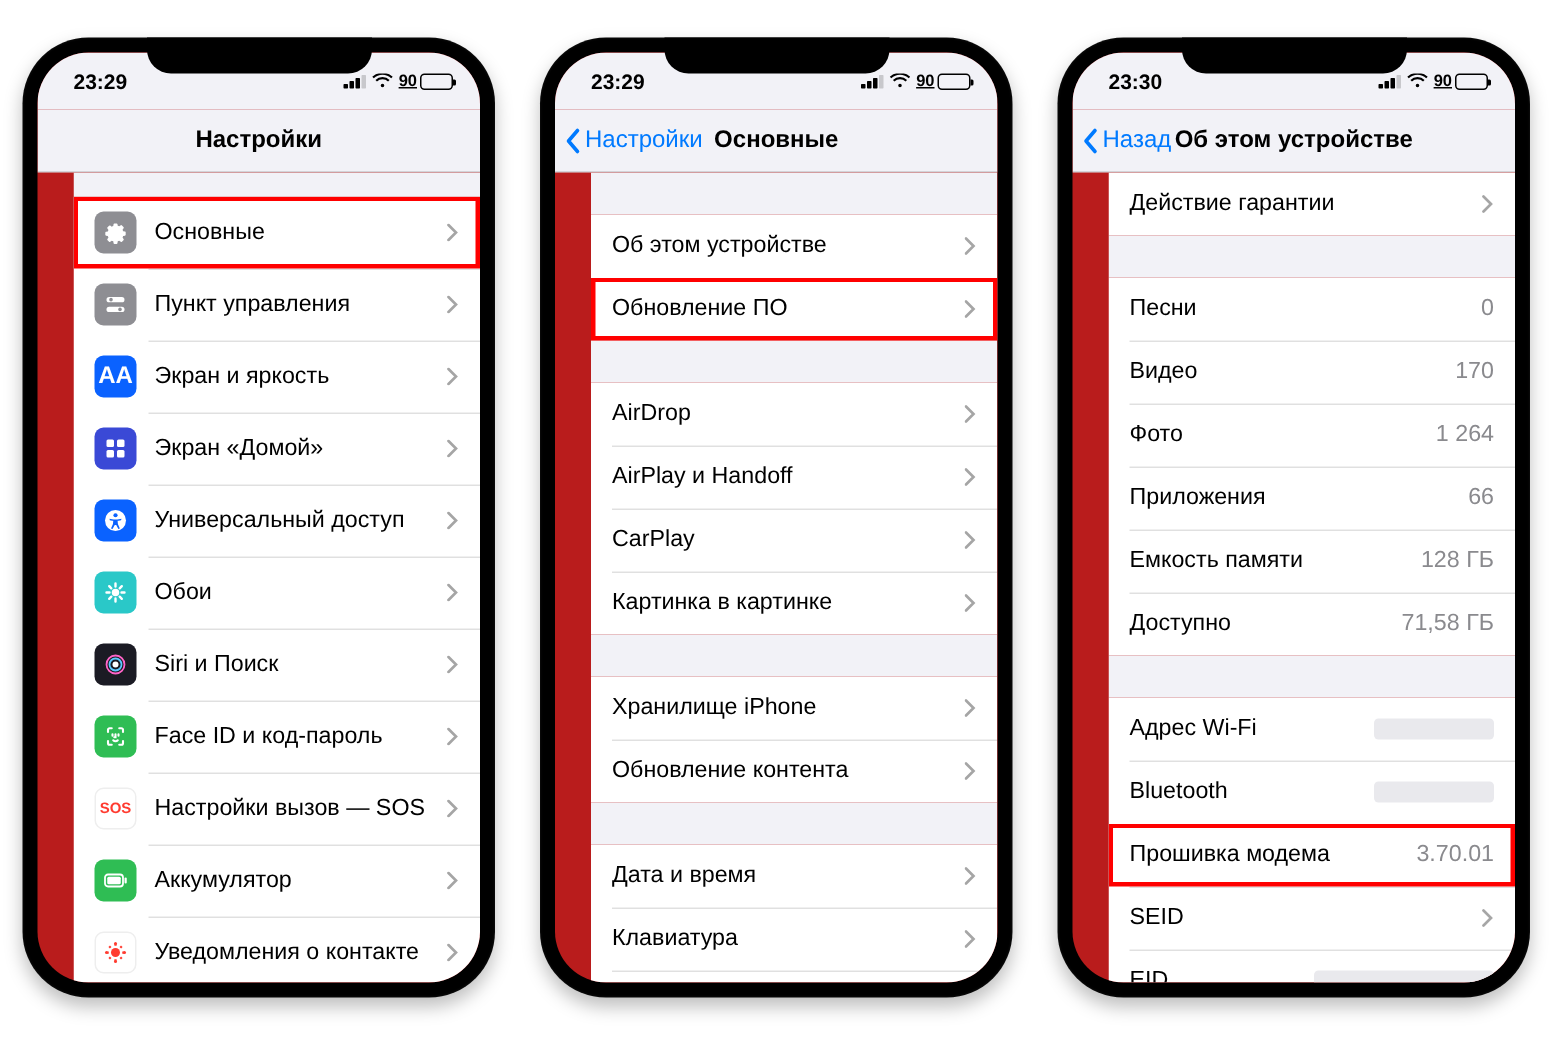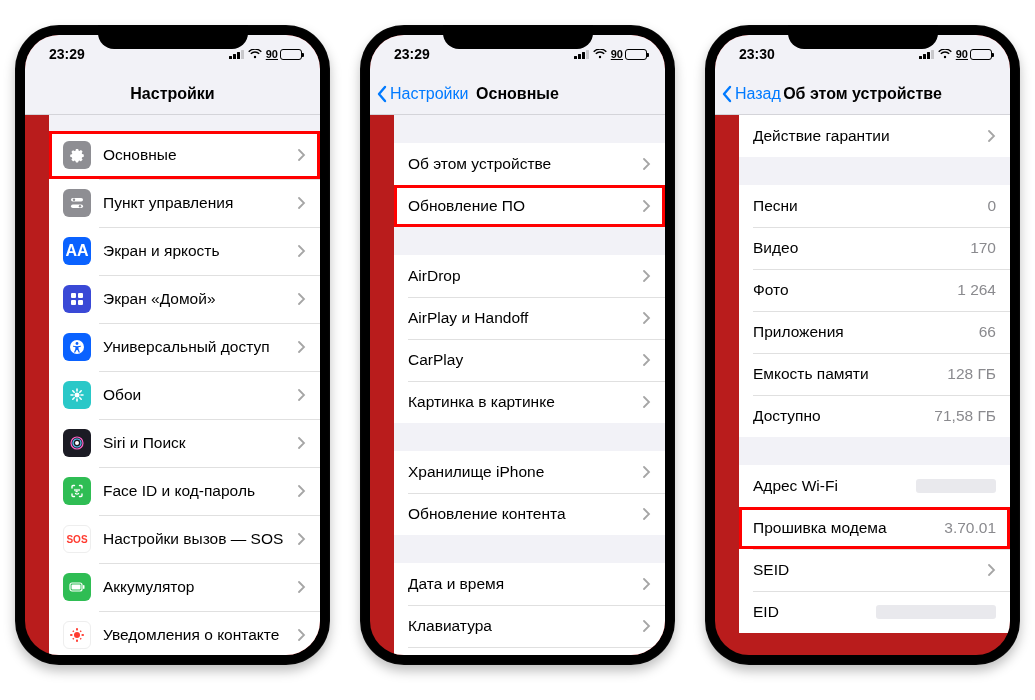--- a/index.html
+++ b/index.html
@@ -471,6 +471,10 @@
             <span class="row-label">Адрес Wi-Fi</span>
             <span class="blur-val"></span>
           </div>
+        <div class="row">
+            <span class="row-label">Bluetooth</span>
+            <span class="blur-val"></span>
+          </div>
         <div class="row hilite">
             <span class="row-label">Прошивка модема</span>
             <span class="row-value">3.70.01</span>

